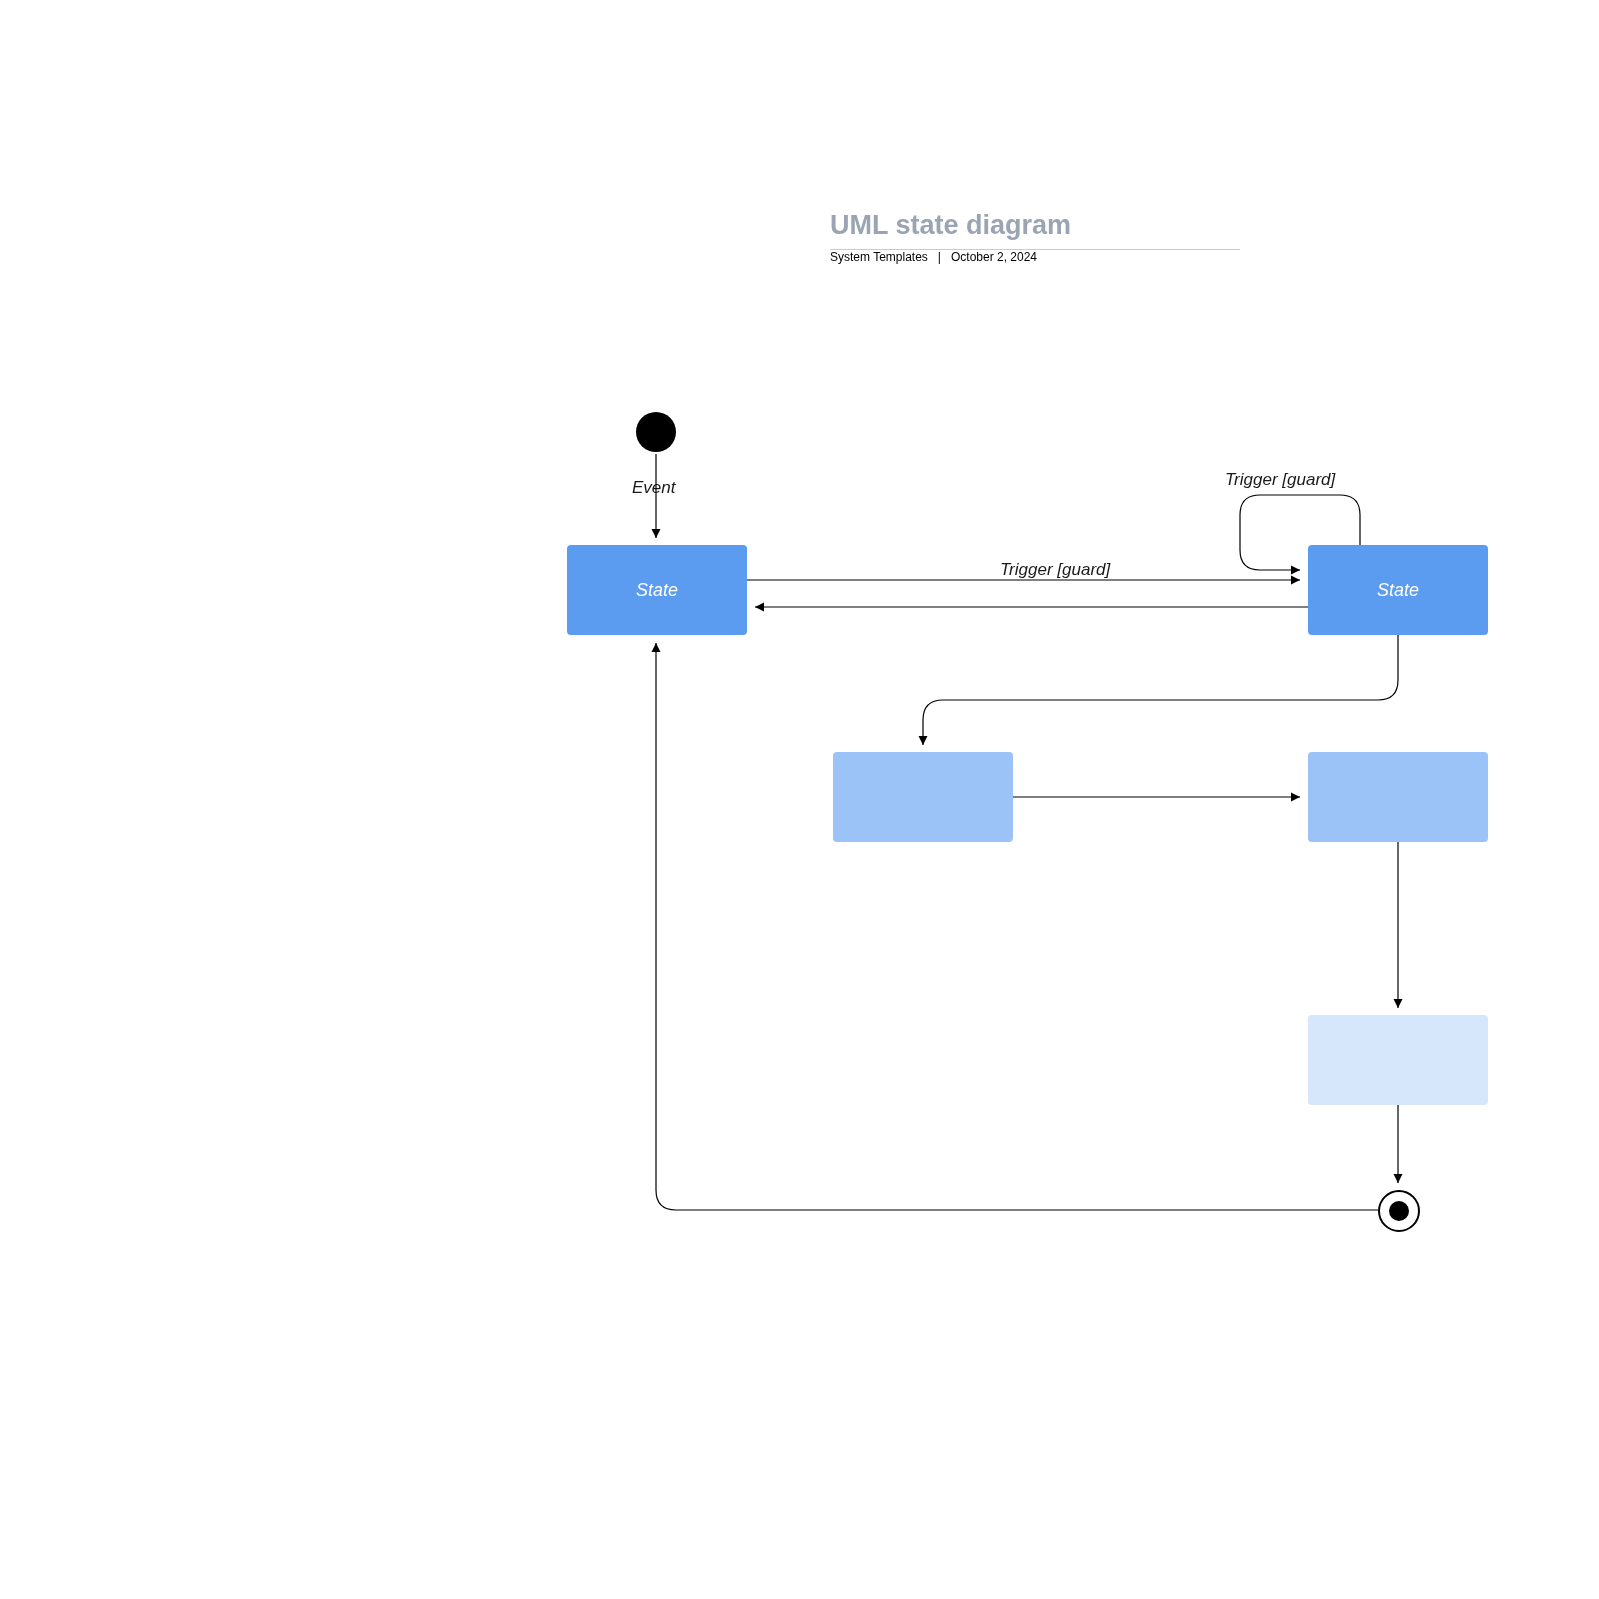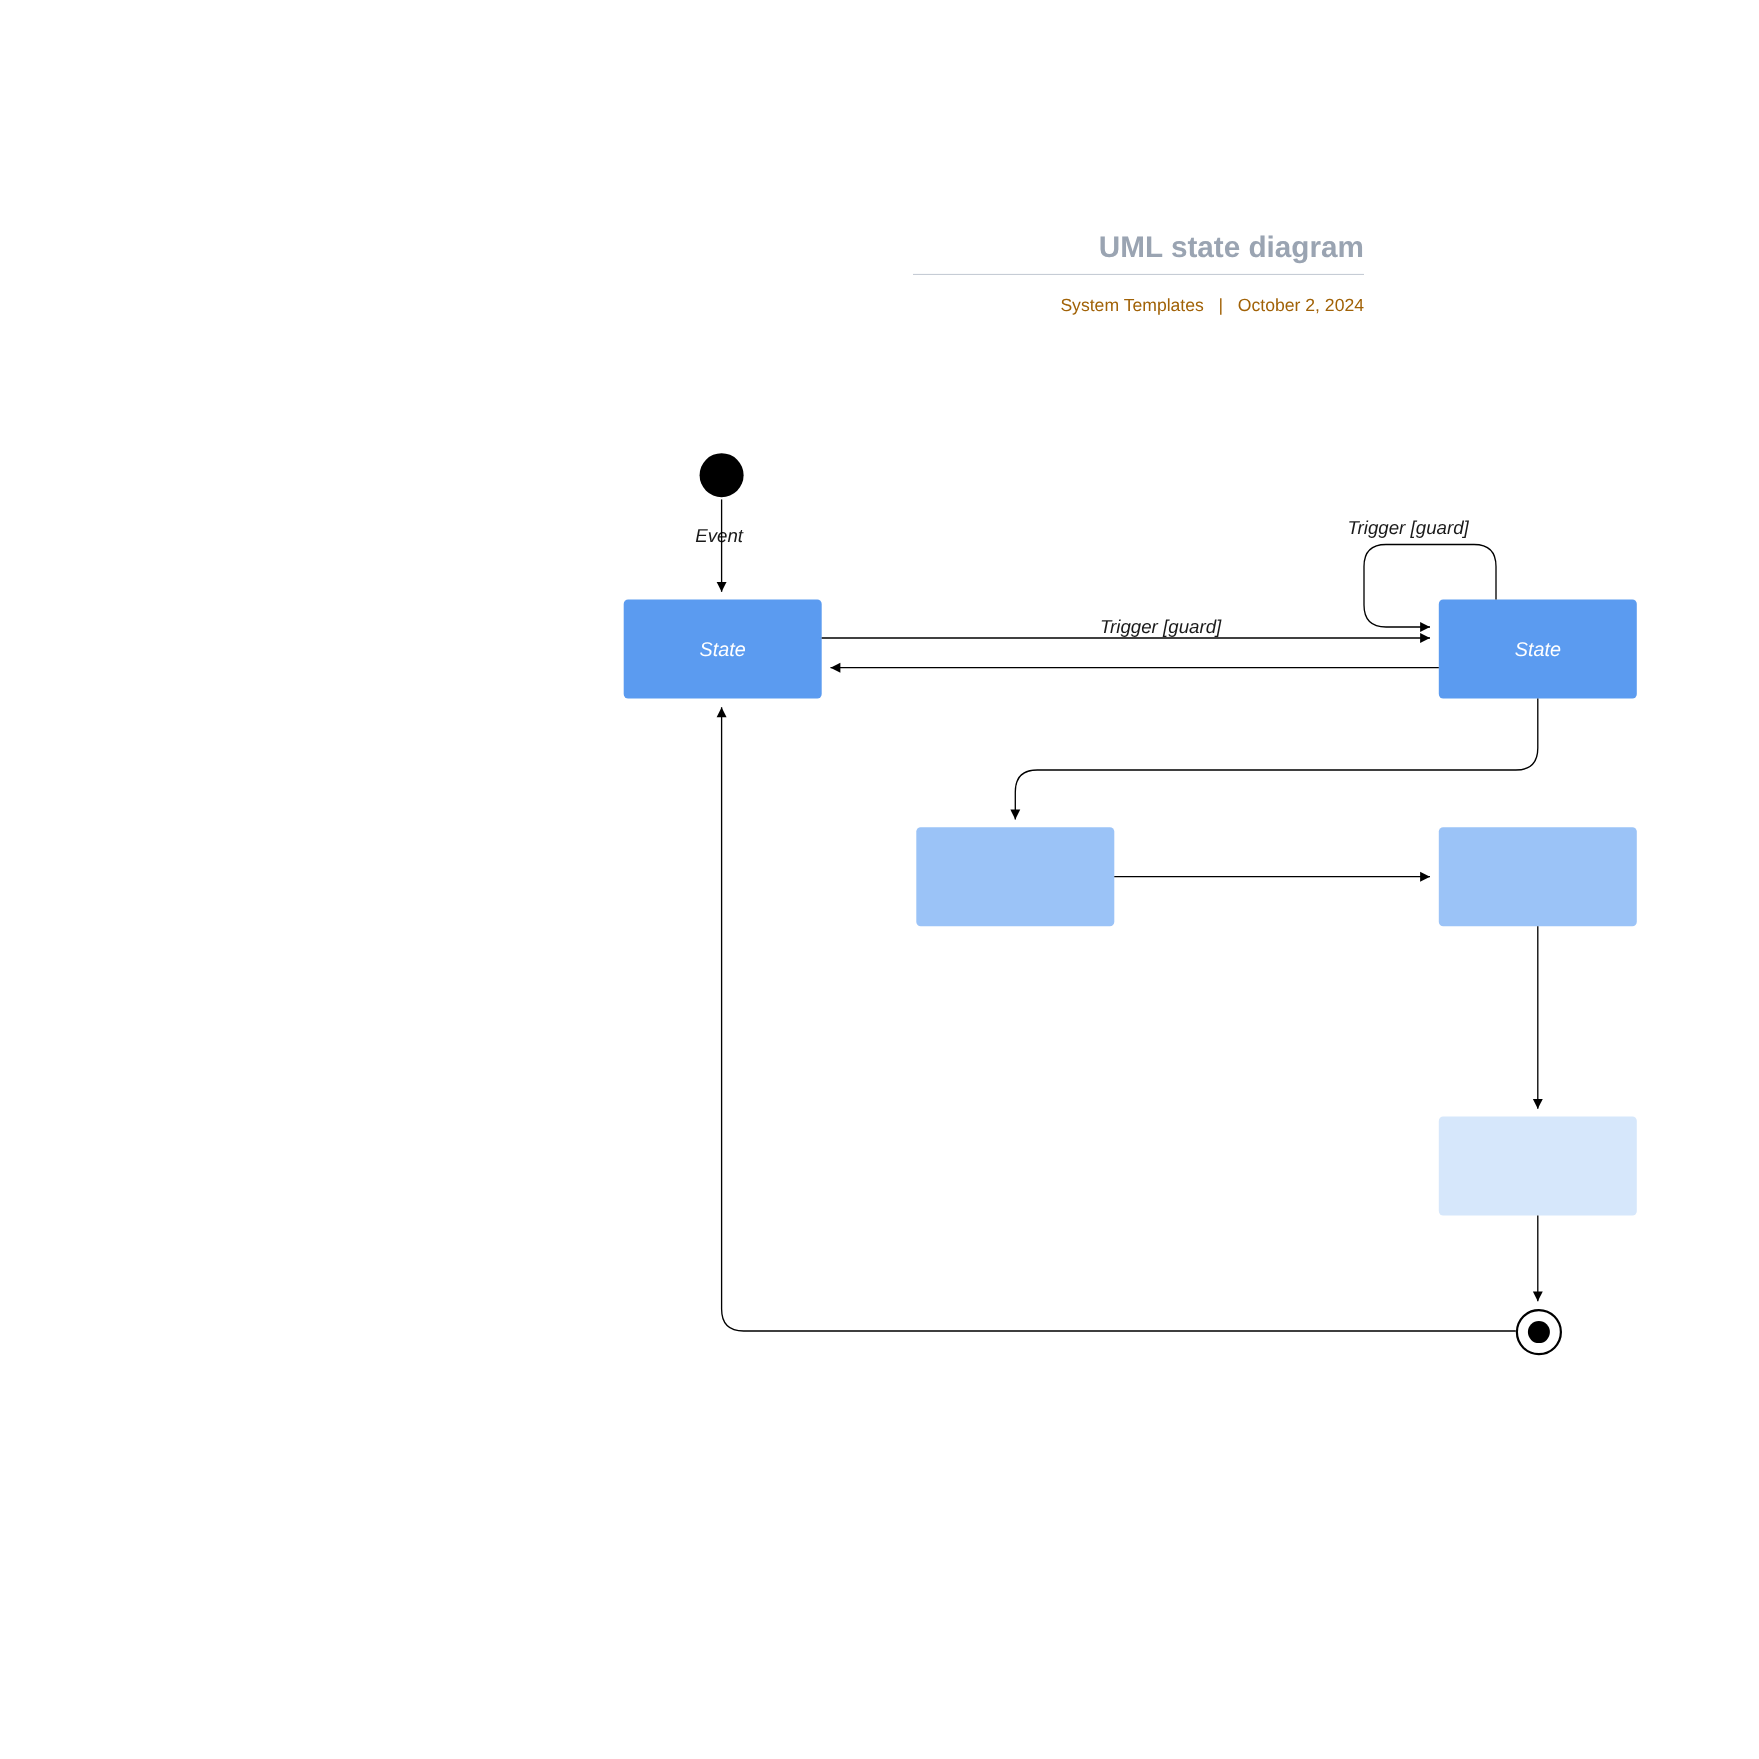--- a/index.html
+++ b/index.html
@@ -20,7 +20,7 @@
     left: 830px;
     top: 210px;
     width: 410px;
-    text-align: right;
+    text-align: left;
   }
   .title {
     font-size: 27px;

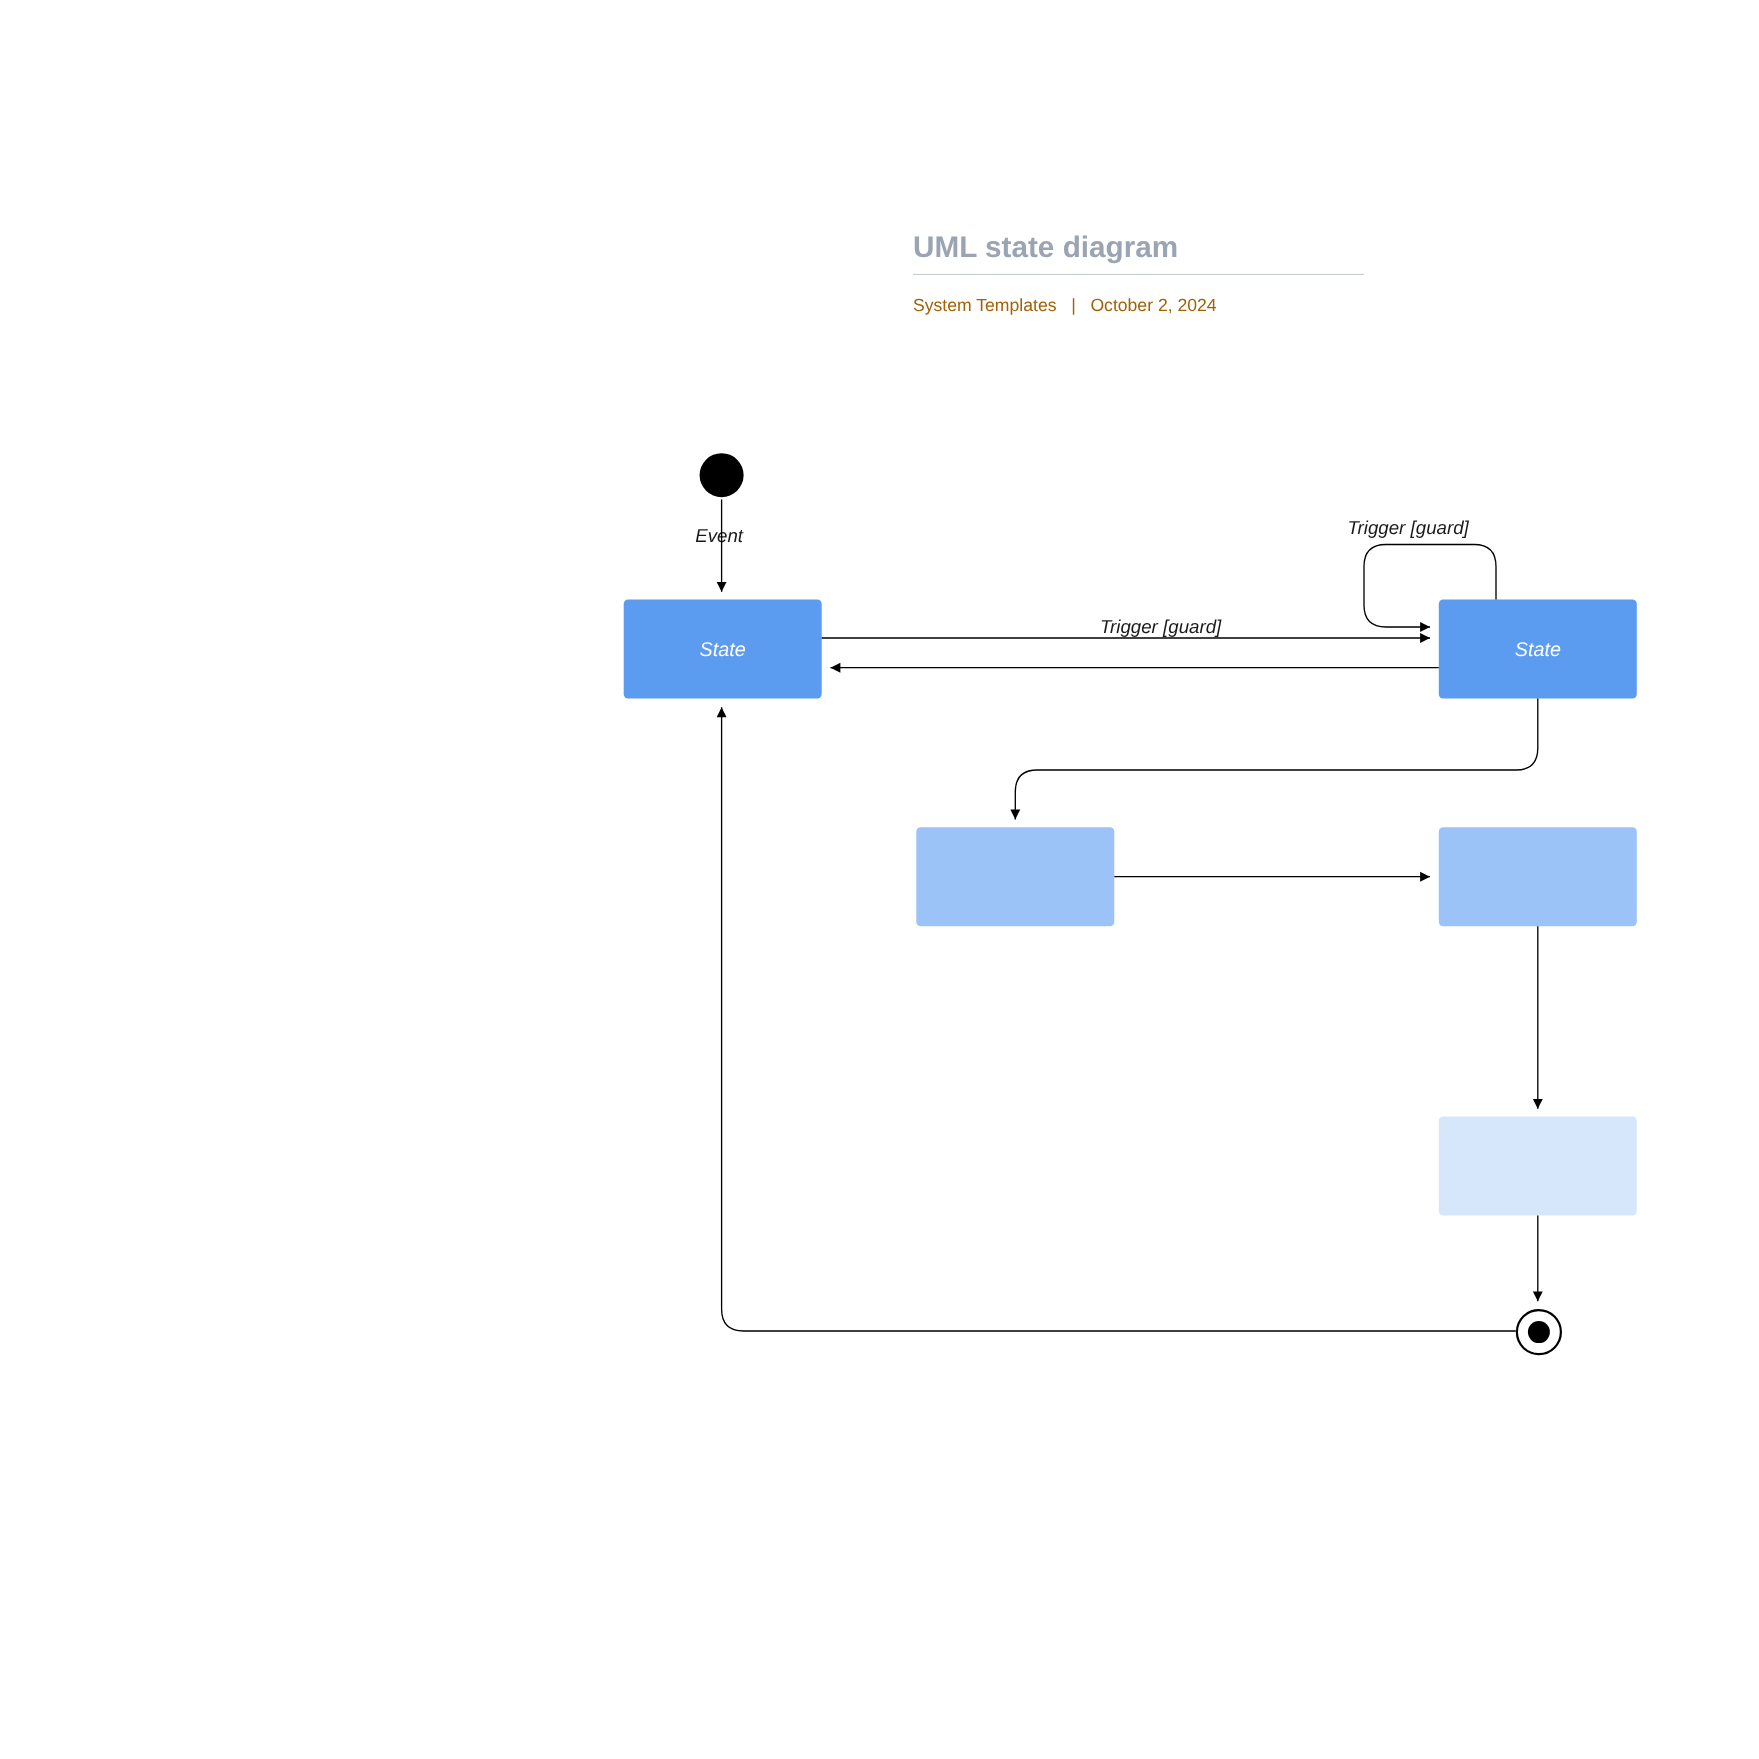--- a/index.html
+++ b/index.html
@@ -35,9 +35,9 @@
     width: 100%;
   }
   .subtitle {
-    margin-top: 20px;
-    font-size: 16px;
-    color: #a16207;
+    margin-top: 0;
+    font-size: 12px;
+    color: #000000;
   }
   .state {
     position: absolute;

